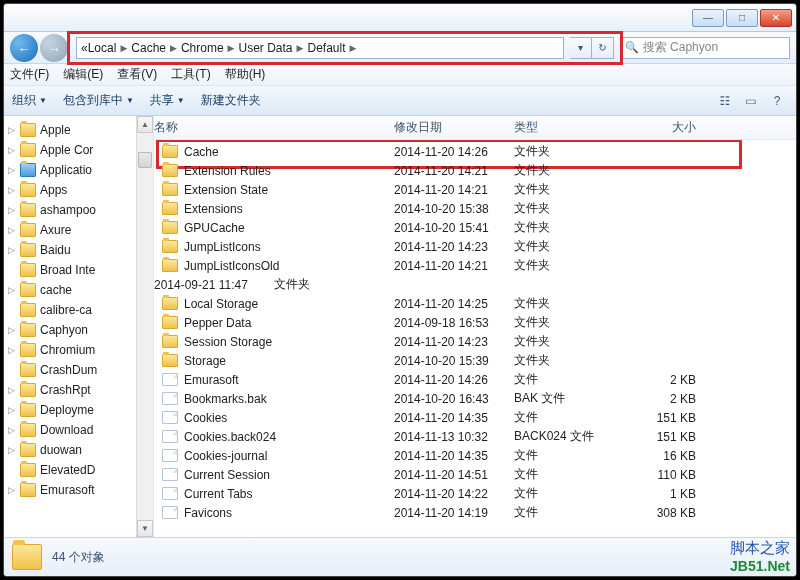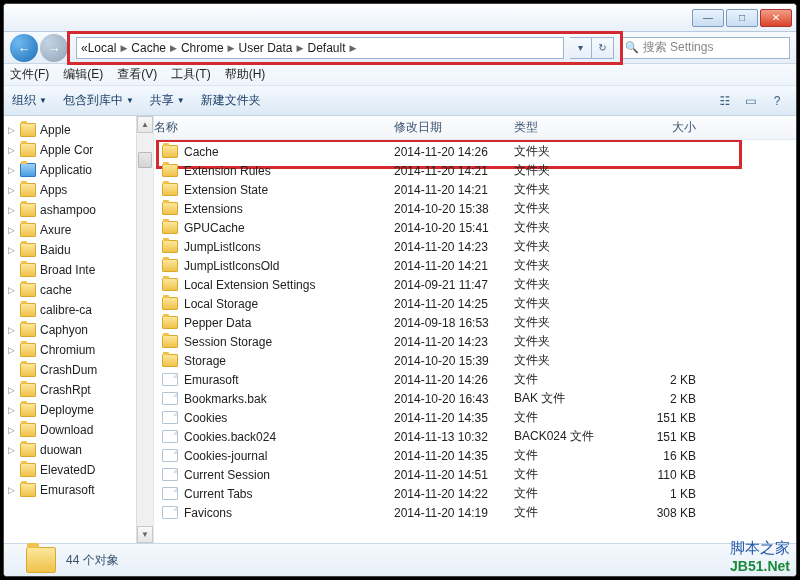--- a/index.html
+++ b/index.html
@@ -95,7 +95,7 @@
     </div>
     <div class="searchbox">
       <span class="sicon">🔍</span>
-      <span>搜索 Settings</span>
+      <span>搜索 Caphyon</span>
     </div>
   </div>
 

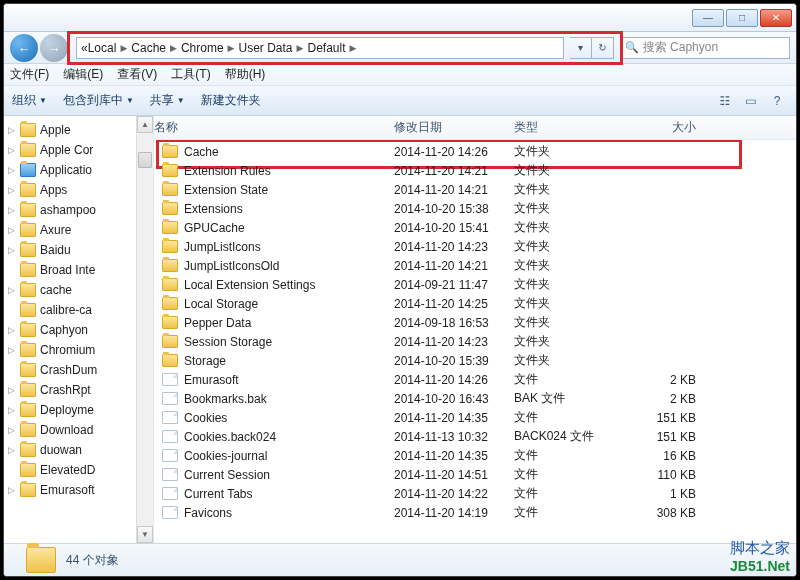--- a/index.html
+++ b/index.html
@@ -306,10 +306,6 @@
             <div class="c-size"></div>
           </div>
           <div class="row folder">
-            <div class="c-name">
-              <span class="ricon"></span>
-              <span>Local Extension Settings</span>
-            </div>
             <div class="c-date">2014-09-21 11:47</div>
             <div class="c-type">文件夹</div>
             <div class="c-size"></div>

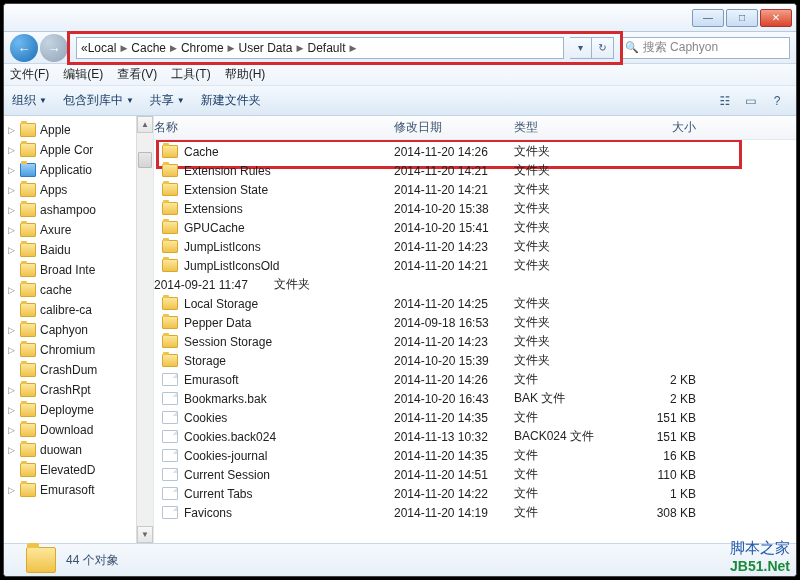--- a/index.html
+++ b/index.html
@@ -47,7 +47,7 @@
 .row.file .ricon::after{content:"";position:absolute;top:0;right:0;width:4px;height:4px;background:linear-gradient(135deg,transparent 50%,#d9e3ed 50%)}
 .row.hl::before{content:"";position:absolute;top:-3px;left:2px;width:580px;height:24px;border:3px solid #d4292f;pointer-events:none}
 .row .c-size{text-align:right;padding-right:8px}
-.statusbar{height:33px;background:linear-gradient(#f5f9fd,#e7eff7);border-top:1px solid #cad8e6;display:flex;align-items:center;padding:0 22px;color:#3a5470}
+.statusbar{height:39px;background:linear-gradient(#f5f9fd,#e7eff7);border-top:1px solid #cad8e6;display:flex;align-items:center;padding:0 8px;color:#3a5470}
 .statusbar .bigicon{width:30px;height:26px;background:linear-gradient(#fce79b,#f0c24a);border:1px solid #d9a82f;border-radius:2px;margin-right:10px;position:relative}
 .statusbar .bigicon::before{content:"";position:absolute;top:-5px;left:0;width:12px;height:5px;background:#f0c24a;border-radius:2px 2px 0 0}
 .watermark{position:absolute;bottom:6px;right:10px;text-align:right;font-family:"SimSun",serif}

